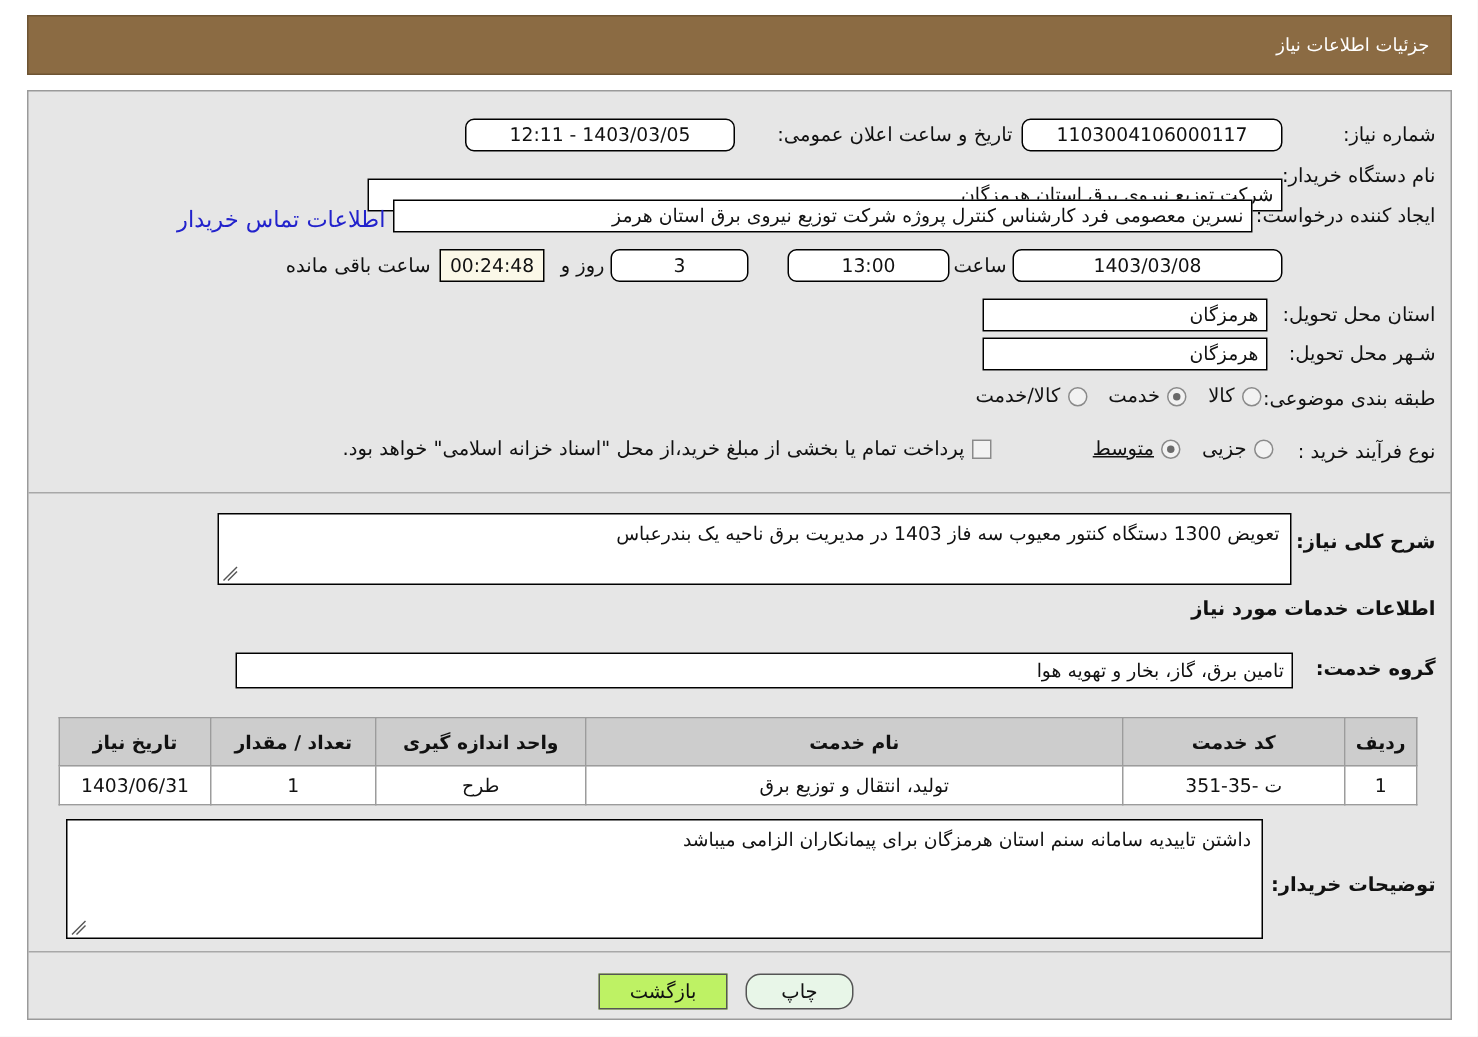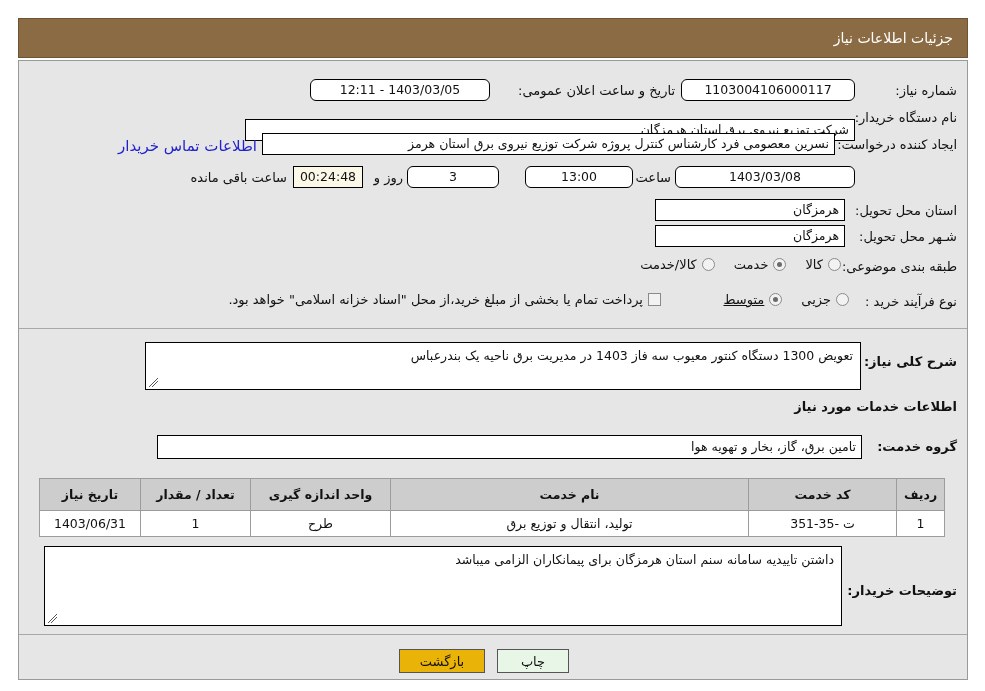--- a/index.html
+++ b/index.html
@@ -44,7 +44,7 @@
   
   .header-bar {
     position: absolute;
-    left: 18px; top: 18px;
+    left: 18px; top: 10px;
     width: 950px; height: 40px;
     background: #8b6b43;
     border: 1px solid #6d5433;
@@ -53,7 +53,7 @@
     align-items: center;
     justify-content: flex-start;
     padding: 0 14px;
-    font-size: 14px;
+    font-size: 12px;
     z-index: 10;
   }
   

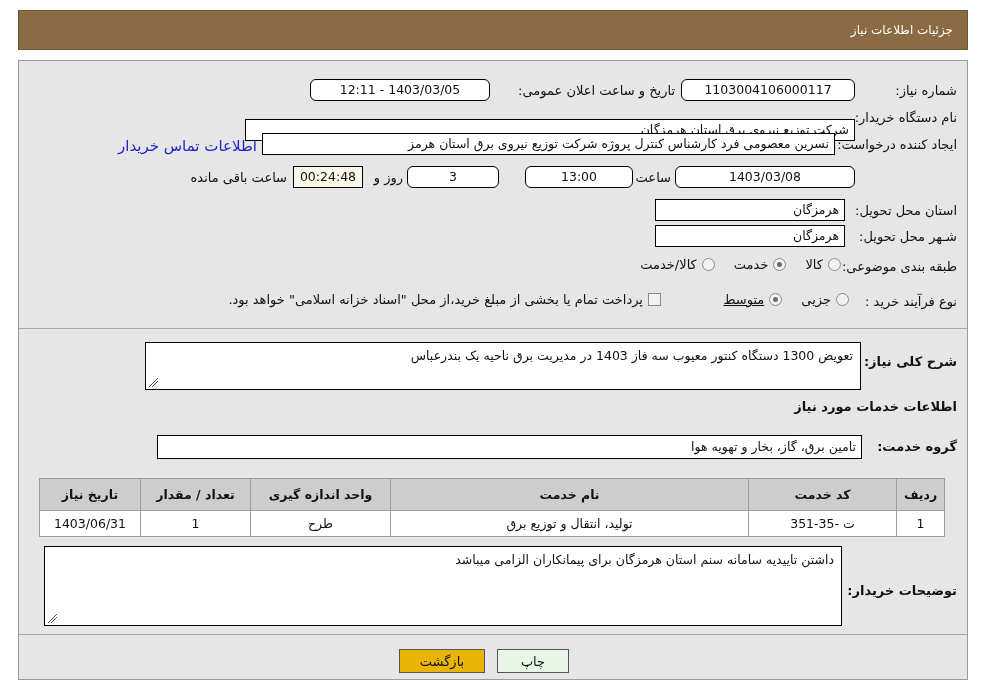--- a/index.html
+++ b/index.html
@@ -130,7 +130,7 @@
   }
   
   .radio-group { position: absolute; display: flex; flex-direction: row; align-items: center; gap: 0; }
-  .radio-item { display: flex; flex-direction: row; align-items: center; gap: 5px; margin-left: 19px; }
+  .radio-item { display: flex; flex-direction: row; align-items: center; gap: 5px; margin-left: 14px; }
   .radio-item:last-child { margin-left: 0; }
   .radio {
     width: 13px; height: 13px;

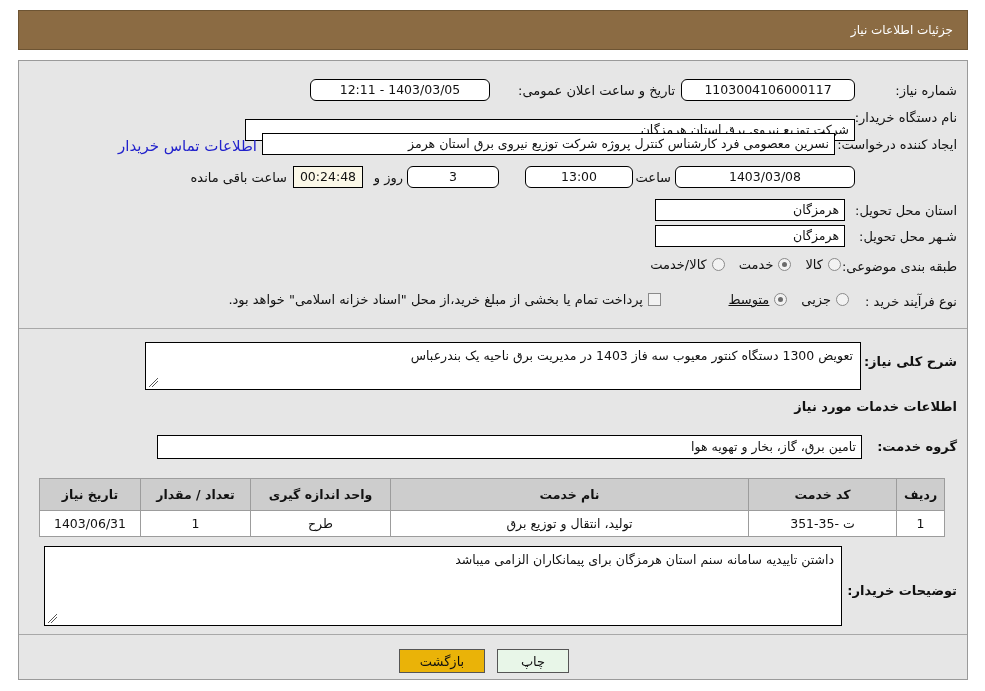--- a/index.html
+++ b/index.html
@@ -200,7 +200,7 @@
     font-family: "DejaVu Sans", "Liberation Sans", sans-serif;
   }
   .btn-print { background: #e8f6e8; }
-  .btn-back  { background: #eab308; }
+  .btn-back  { background: #bef264; }
 </style>
 </head>
 <body>

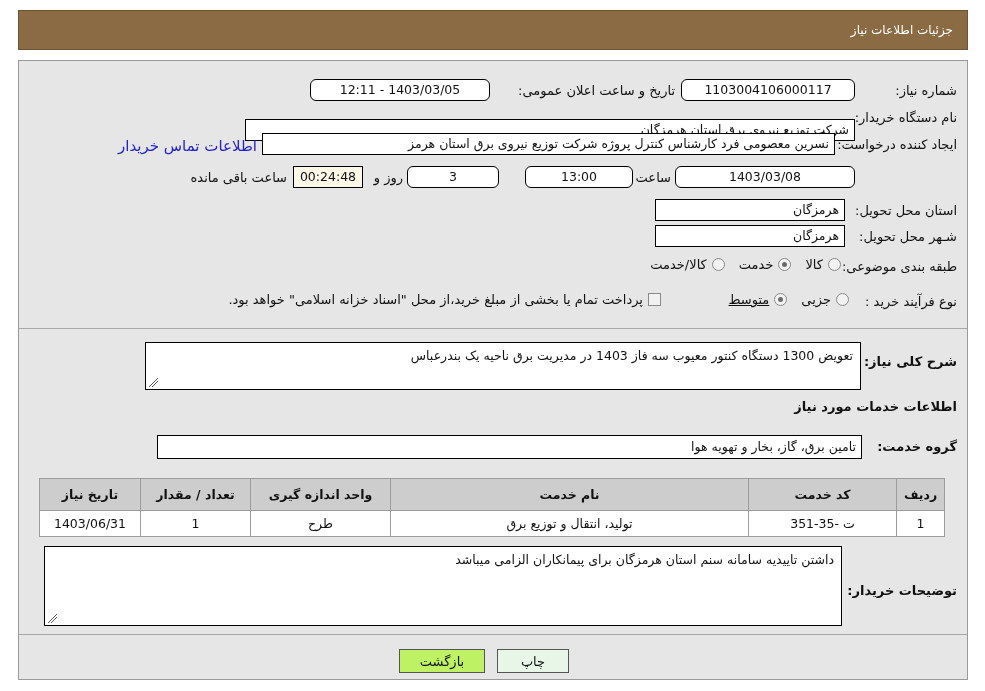--- a/index.html
+++ b/index.html
@@ -337,7 +337,7 @@
       </span>
     </div>
 
-    <div class="btn btn-print" style="right:398px; top:588px; width:72px;">چاپ</div>
+    <div class="btn btn-print" style="right:398px; top:588px; width:72px;border-radius:10px;">چاپ</div>
     <div class="btn btn-back" style="right:482px; top:588px; width:86px;">بازگشت</div>
 
   </div>

